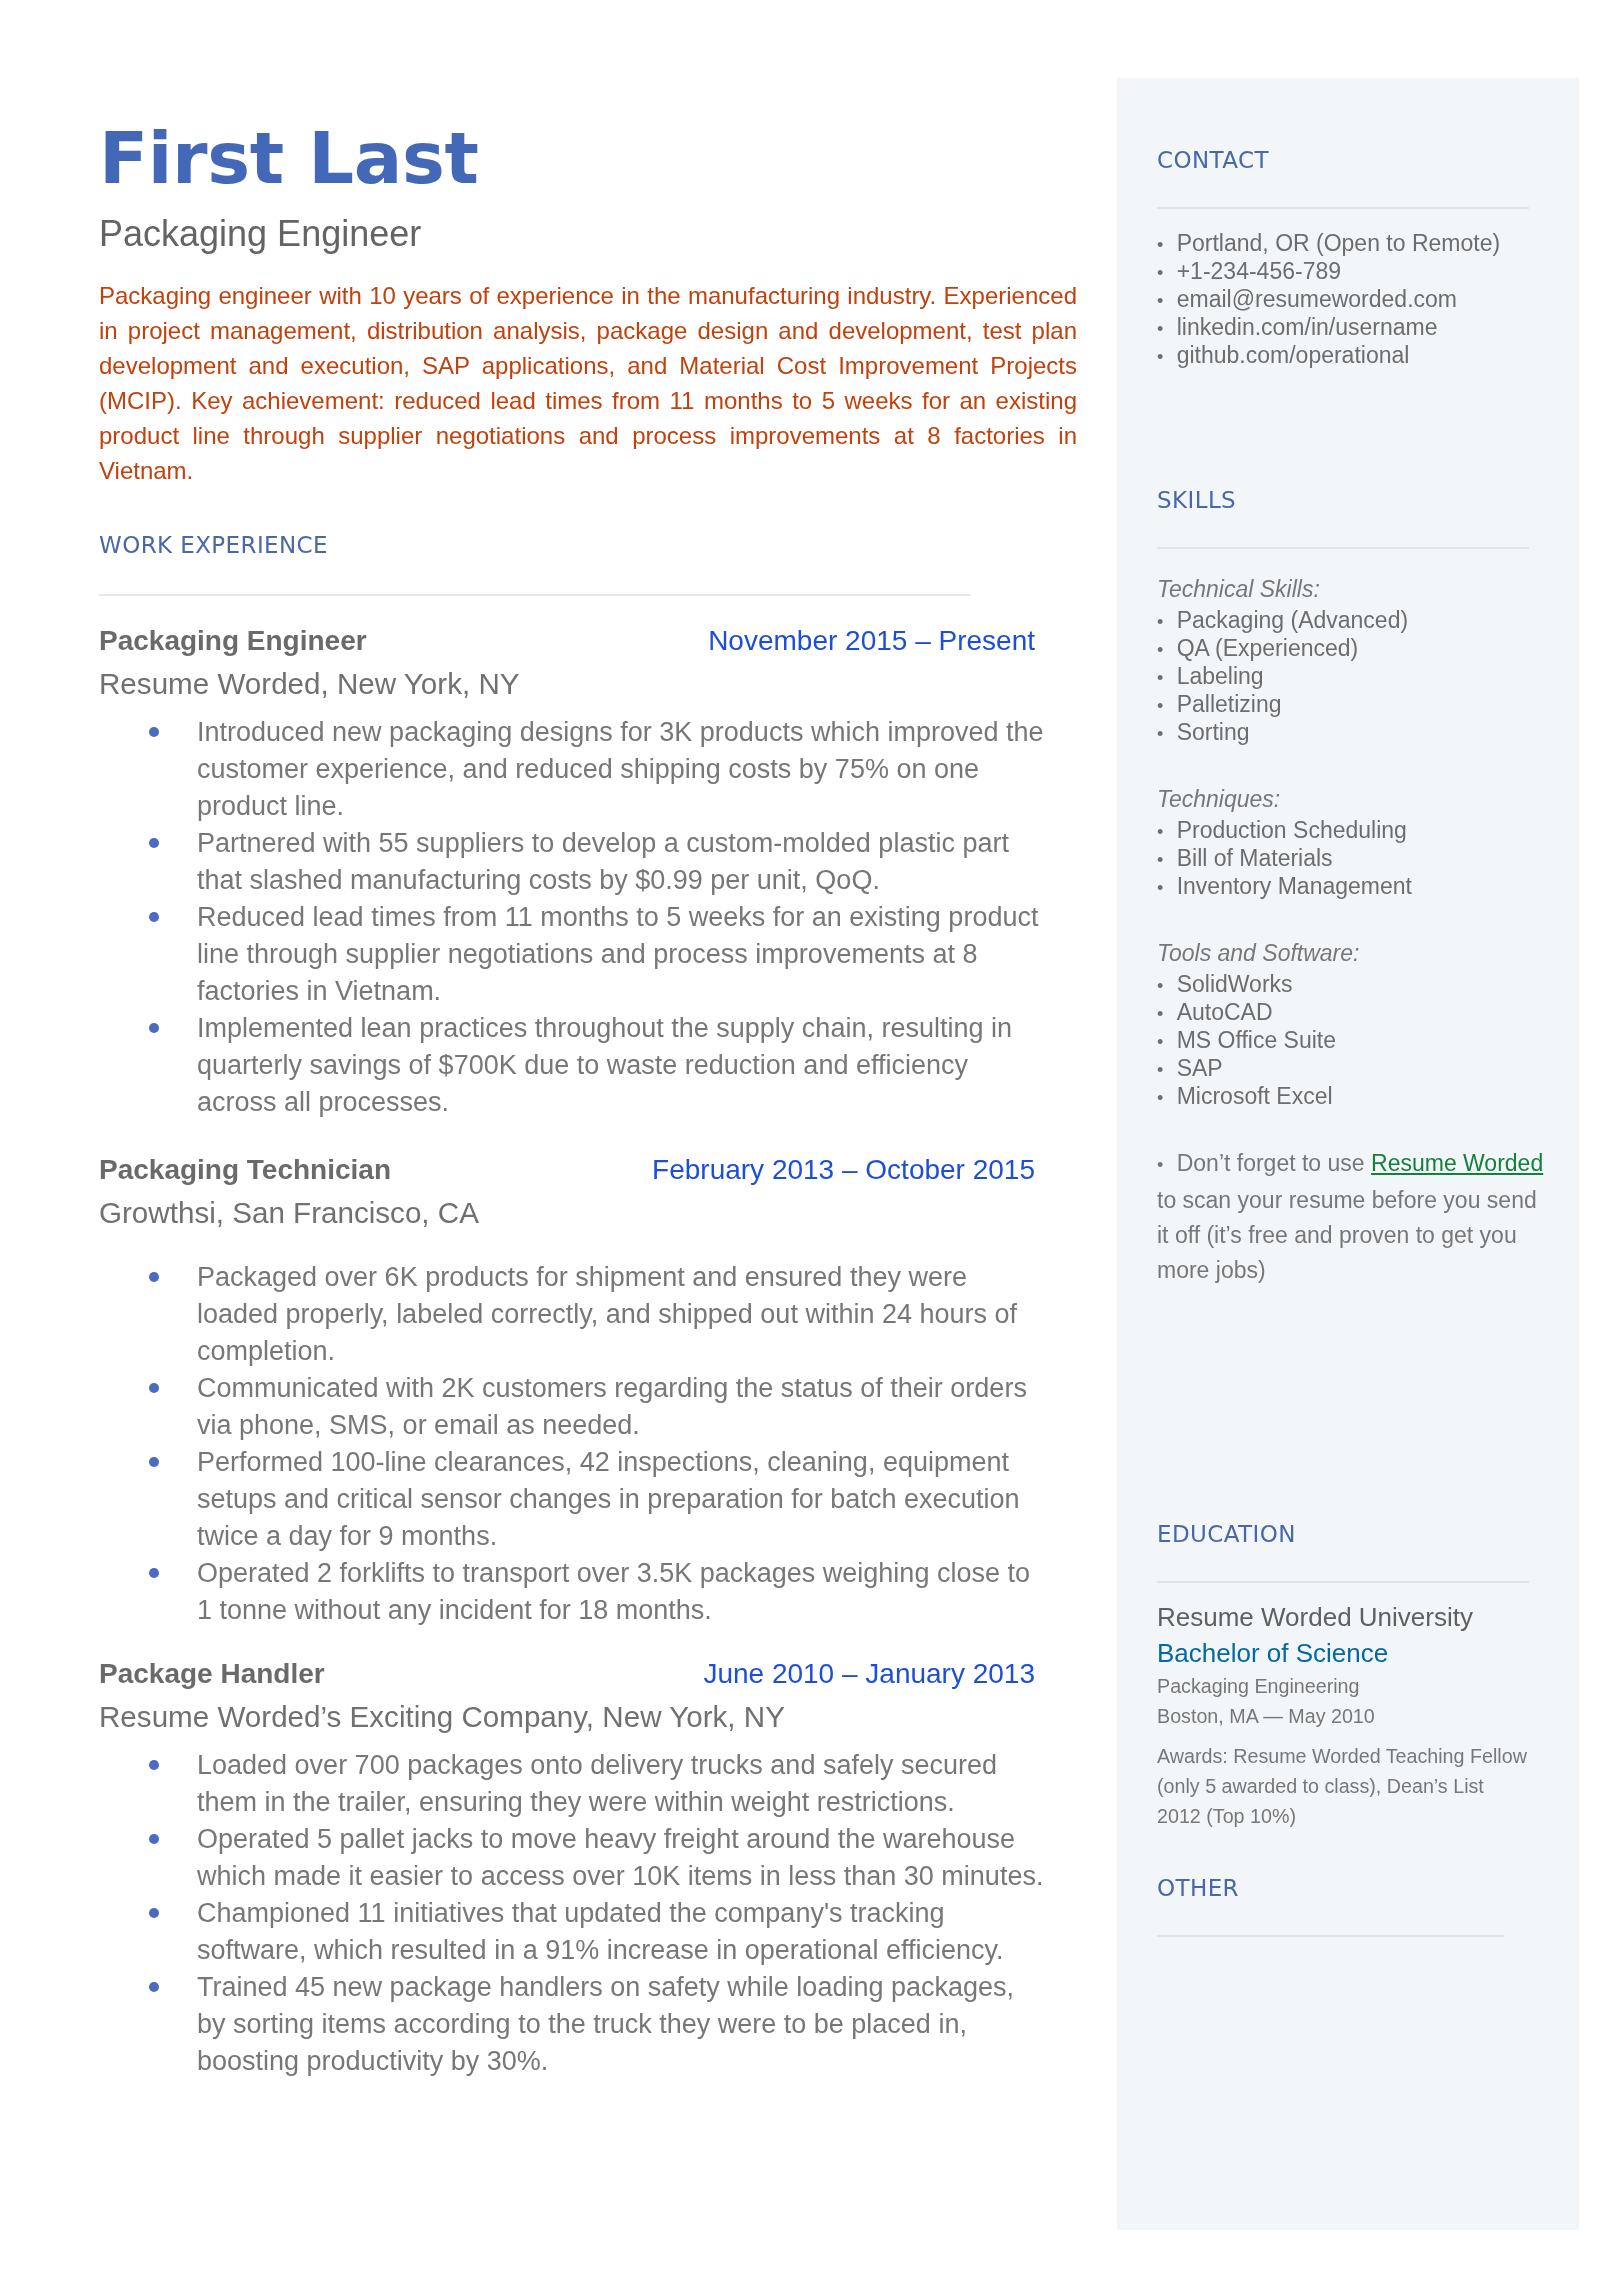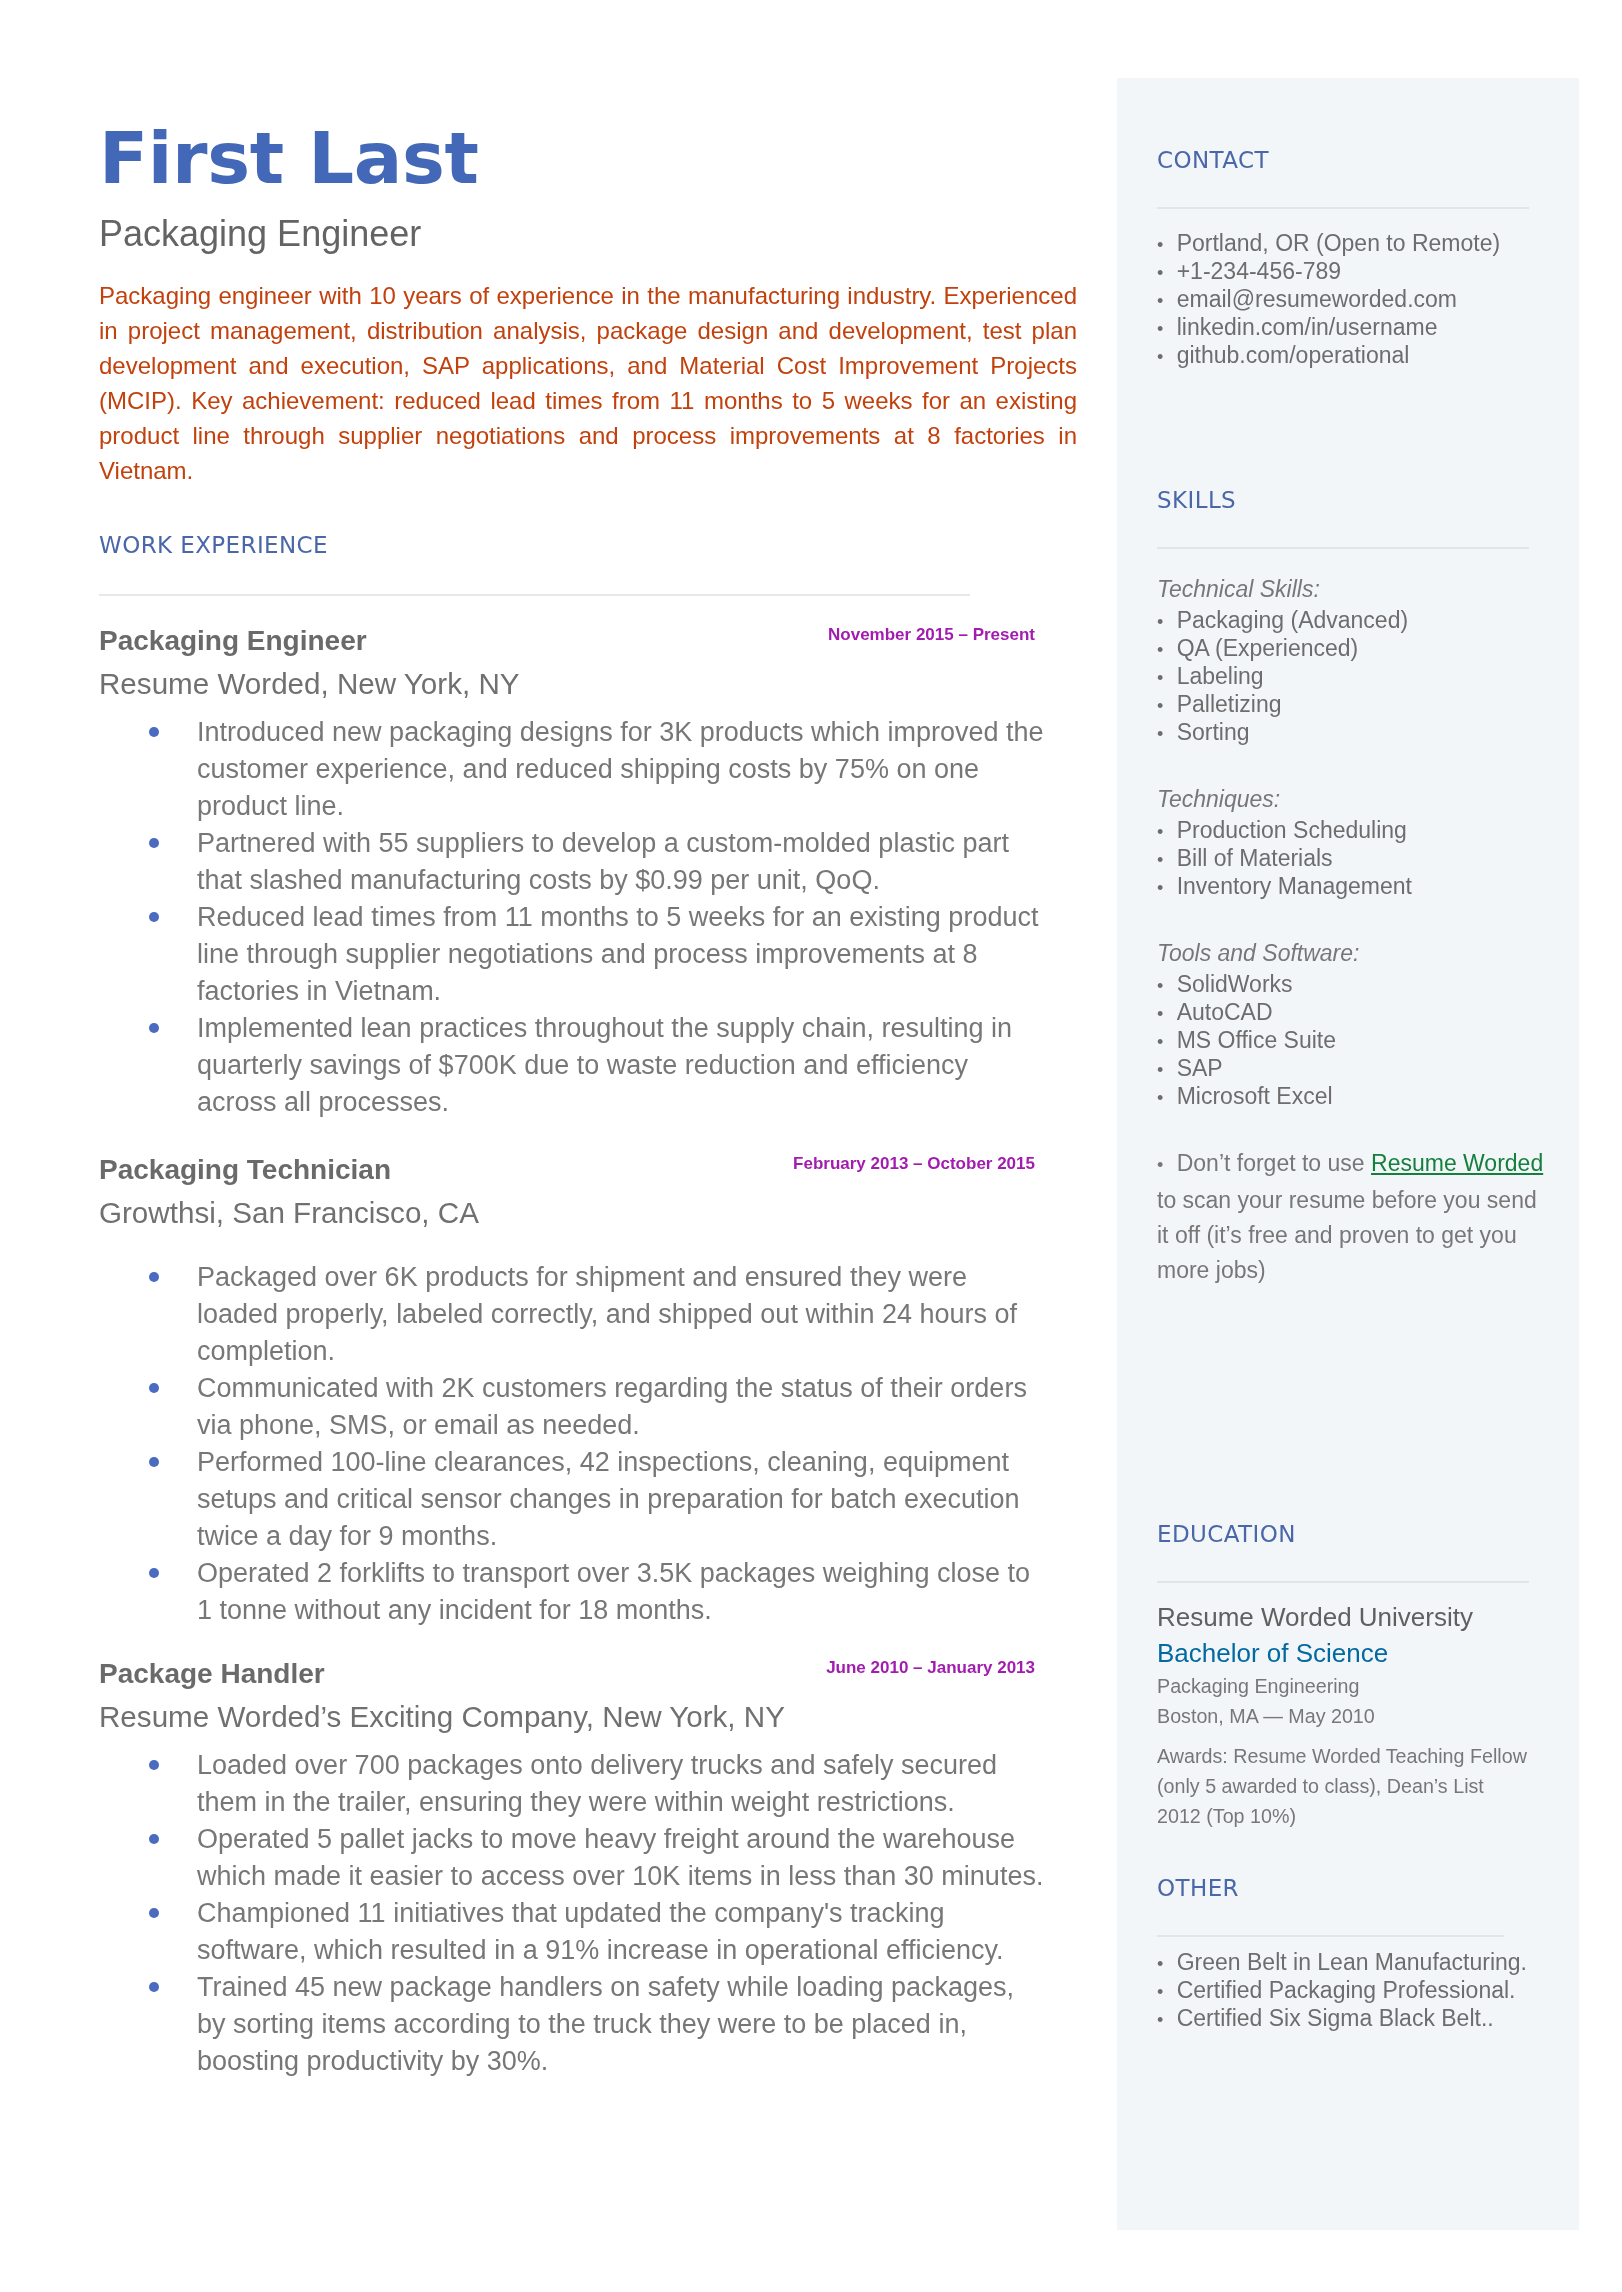--- a/index.html
+++ b/index.html
@@ -17,7 +17,7 @@
   .job { position: absolute; left: 0; width: 936px; }
   .job-head { position: relative; height: 39px; }
   .job-title { position: absolute; left: 0; top: 0; font-size: 28px; font-weight: bold; color: #6a6a6a; }
-  .job-dates { position: absolute; right: 0; top: 0; font-size: 17px; color: #a21caf; font-weight: bold; }
+  .job-dates { position: absolute; right: 0; top: 0; font-size: 28px; color: #1d4ed8; }
   .job-company { font-size: 29.6px; color: #707070; margin-top: 0px; line-height: 39px; }
   .bullets { list-style: none; margin-left: 50px; }
   .bullets li { position: relative; padding-left: 48px; font-size: 27px; line-height: 37px; color: #777; width: 896px; }

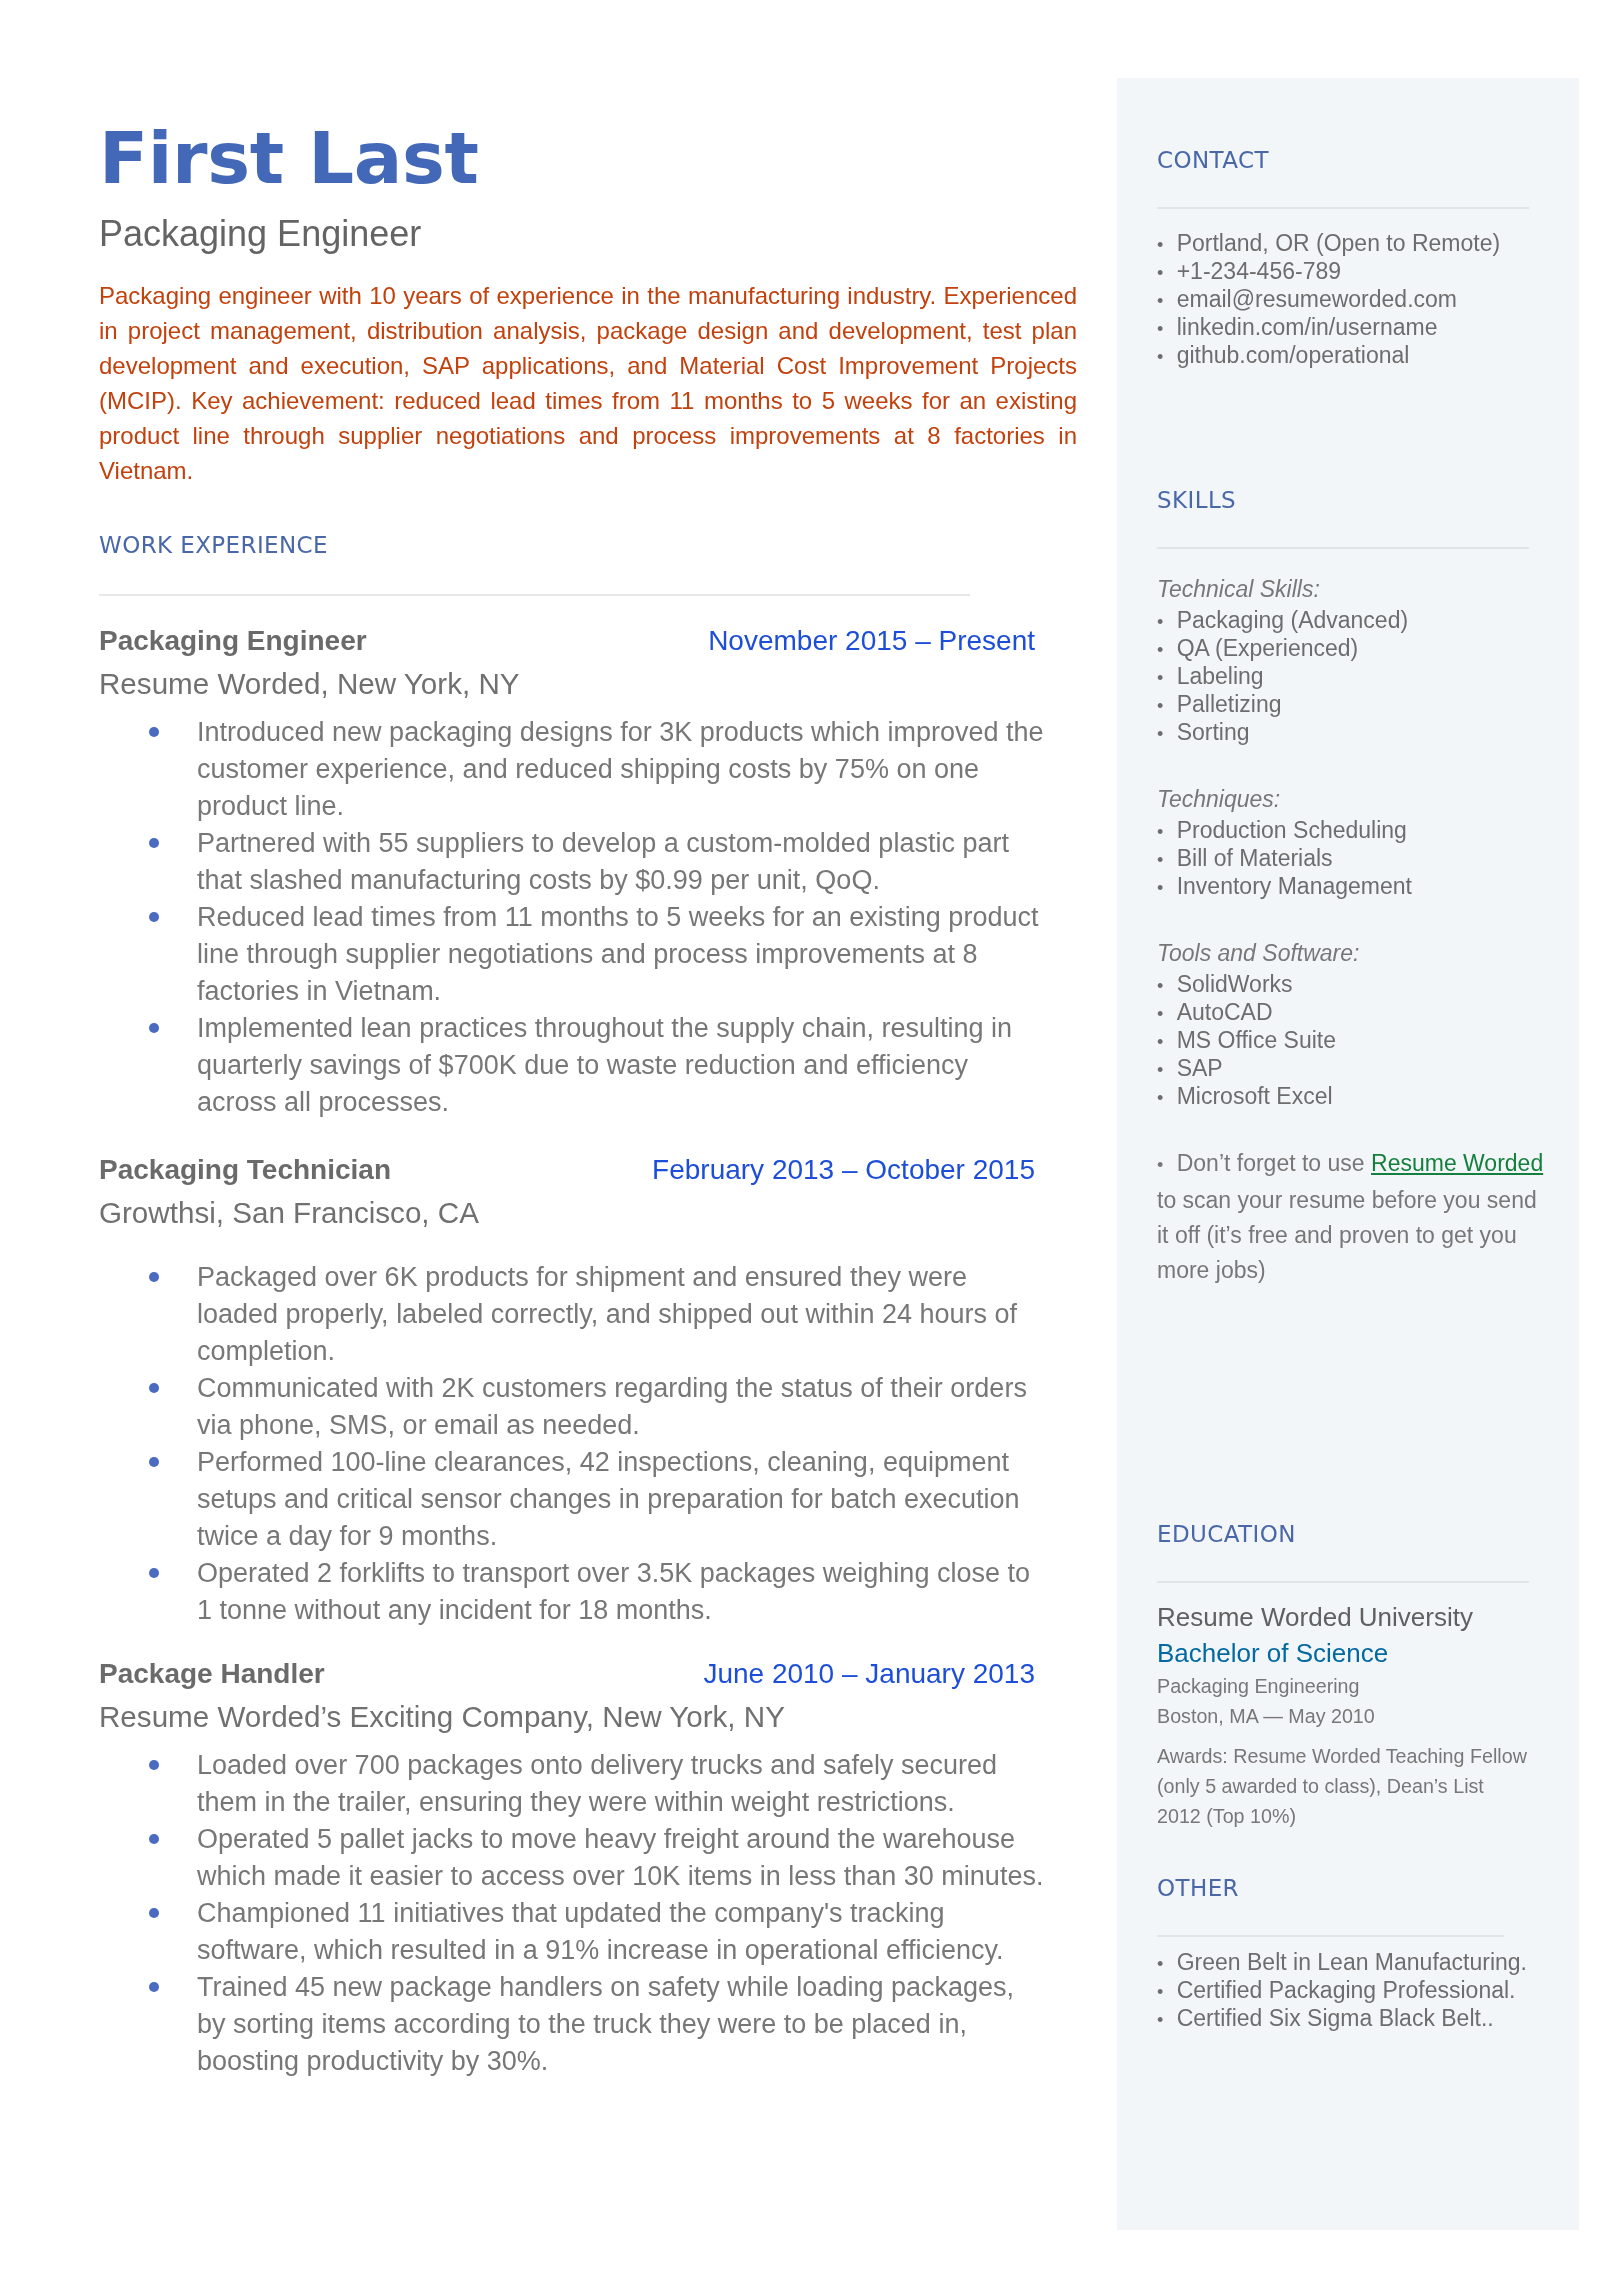--- a/index.html
+++ b/index.html
@@ -152,11 +152,6 @@
   <div class="sb" style="top:1767px;">
     <div class="sb-head">OTHER</div>
     <div class="sb-rule" style="margin-top:34px;width:347px;"></div>
-    <ul class="sb-list" style="margin-top:12.5px;width:376px;">
-      <li><span class="b">•</span><span>Green Belt in Lean Manufacturing.</span></li>
-      <li><span class="b">•</span><span>Certified Packaging Professional.</span></li>
-      <li><span class="b">•</span><span>Certified Six Sigma Black Belt..</span></li>
-    </ul>
   </div>
 </div>
 

